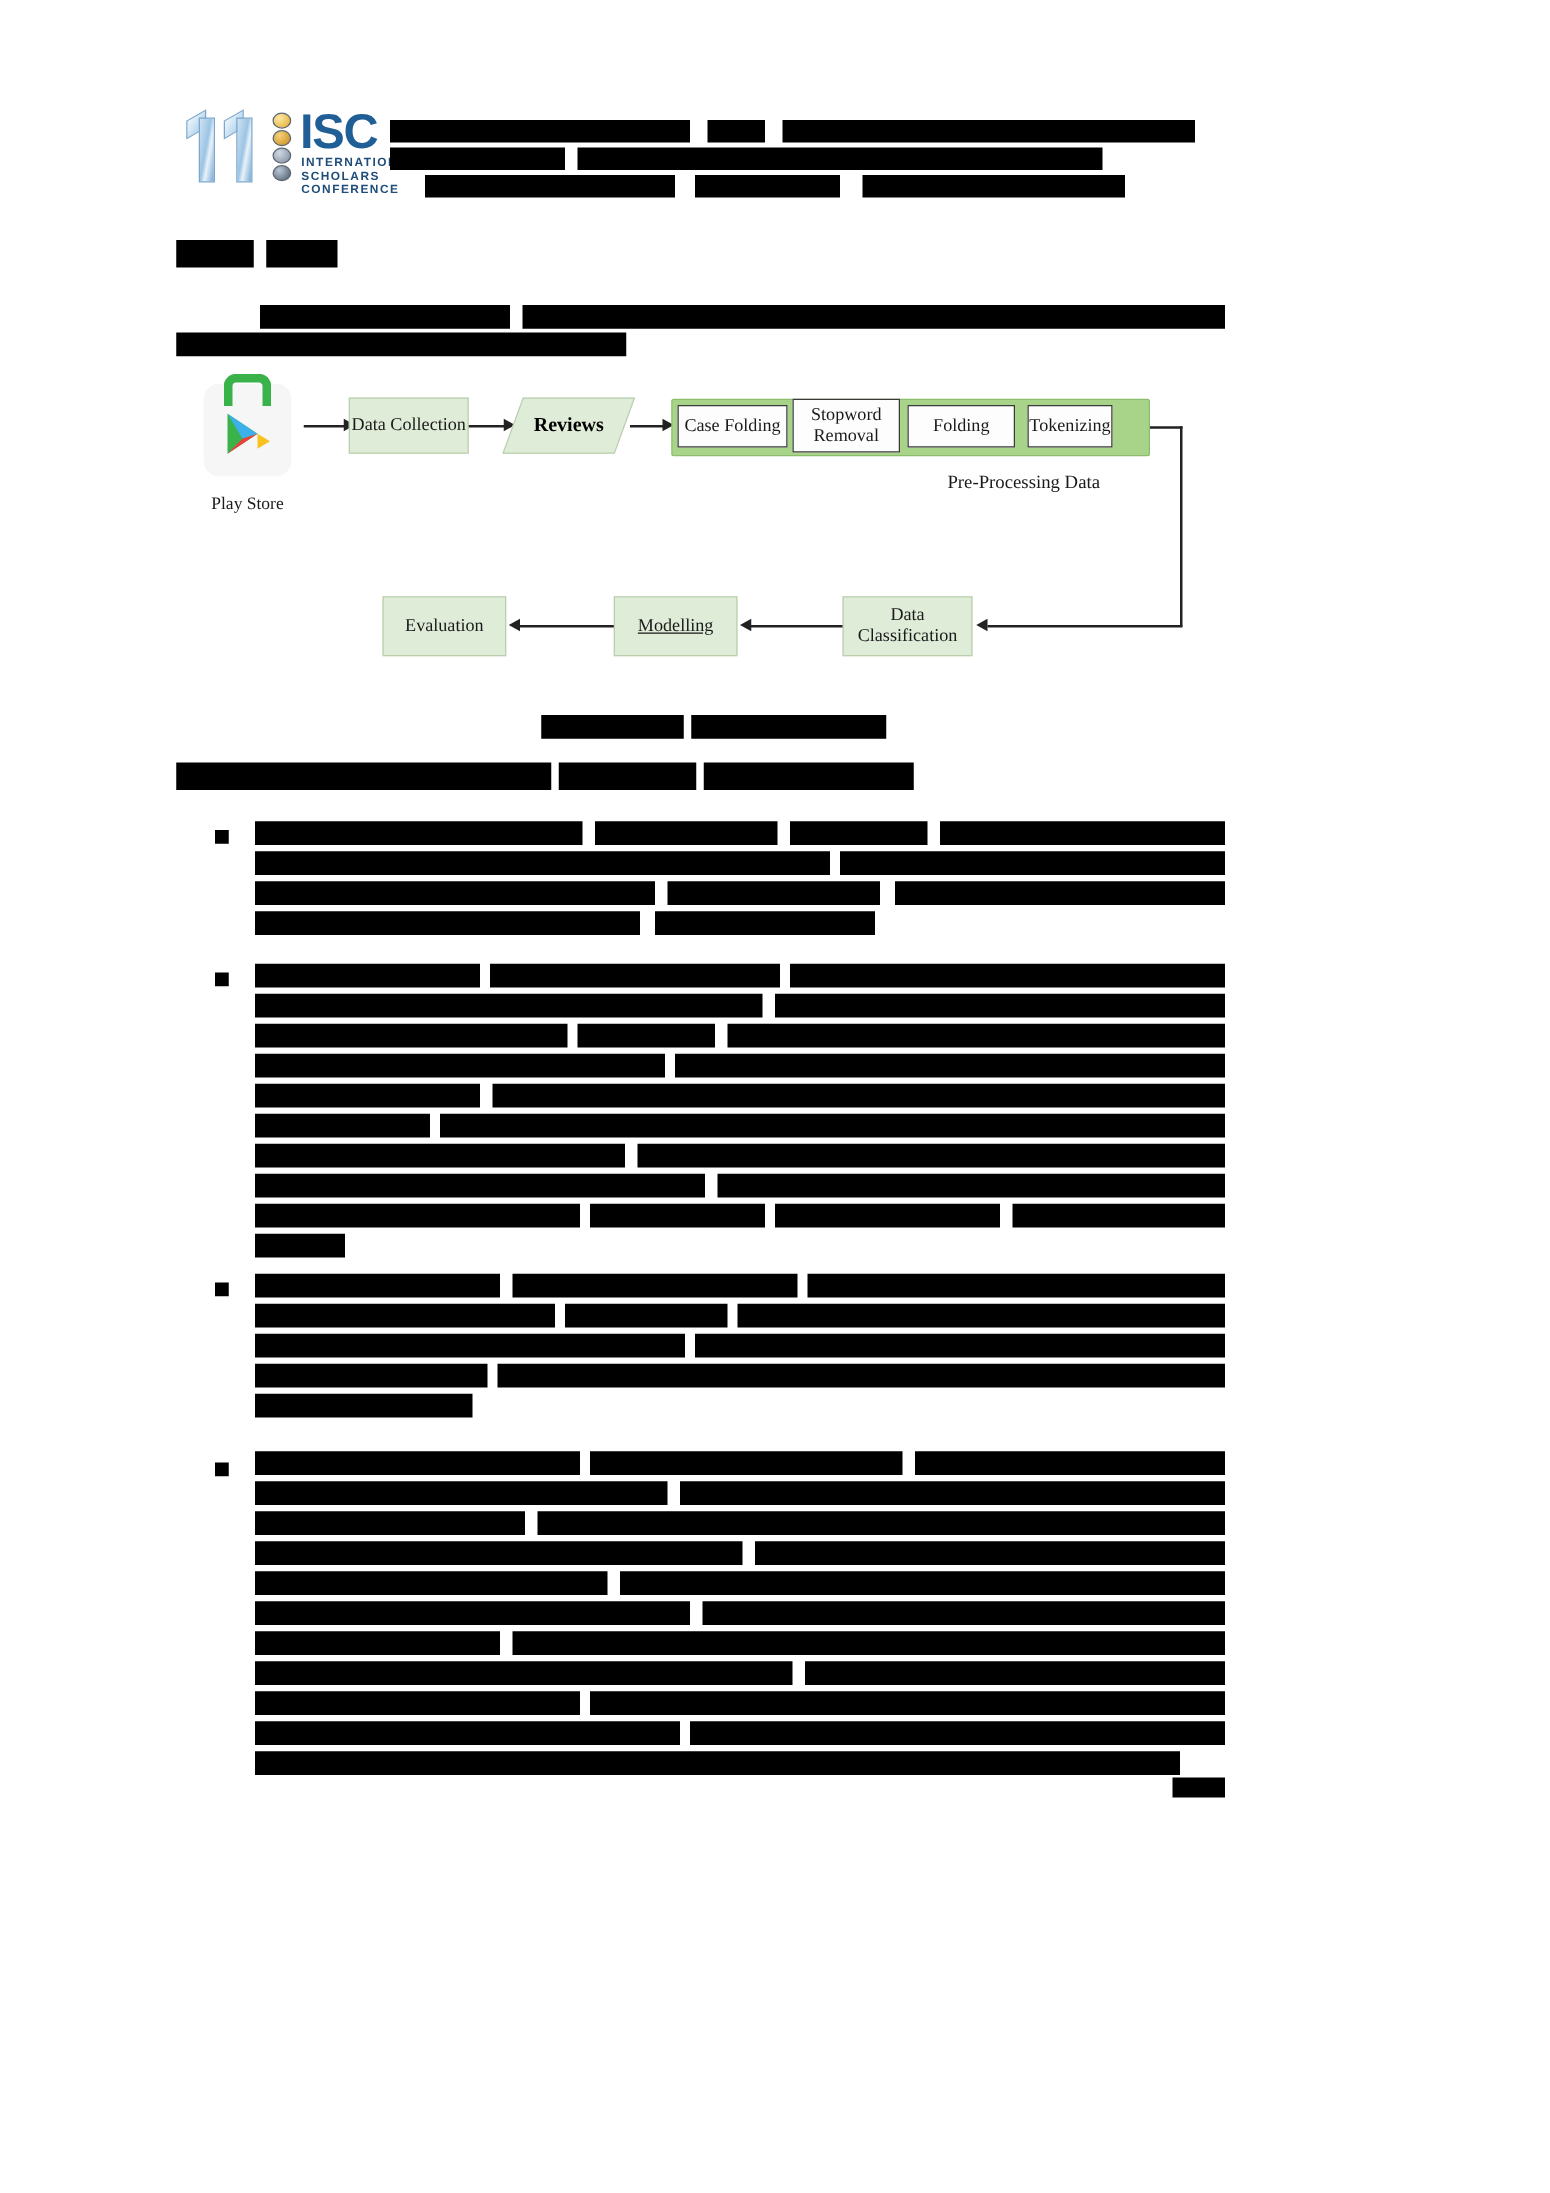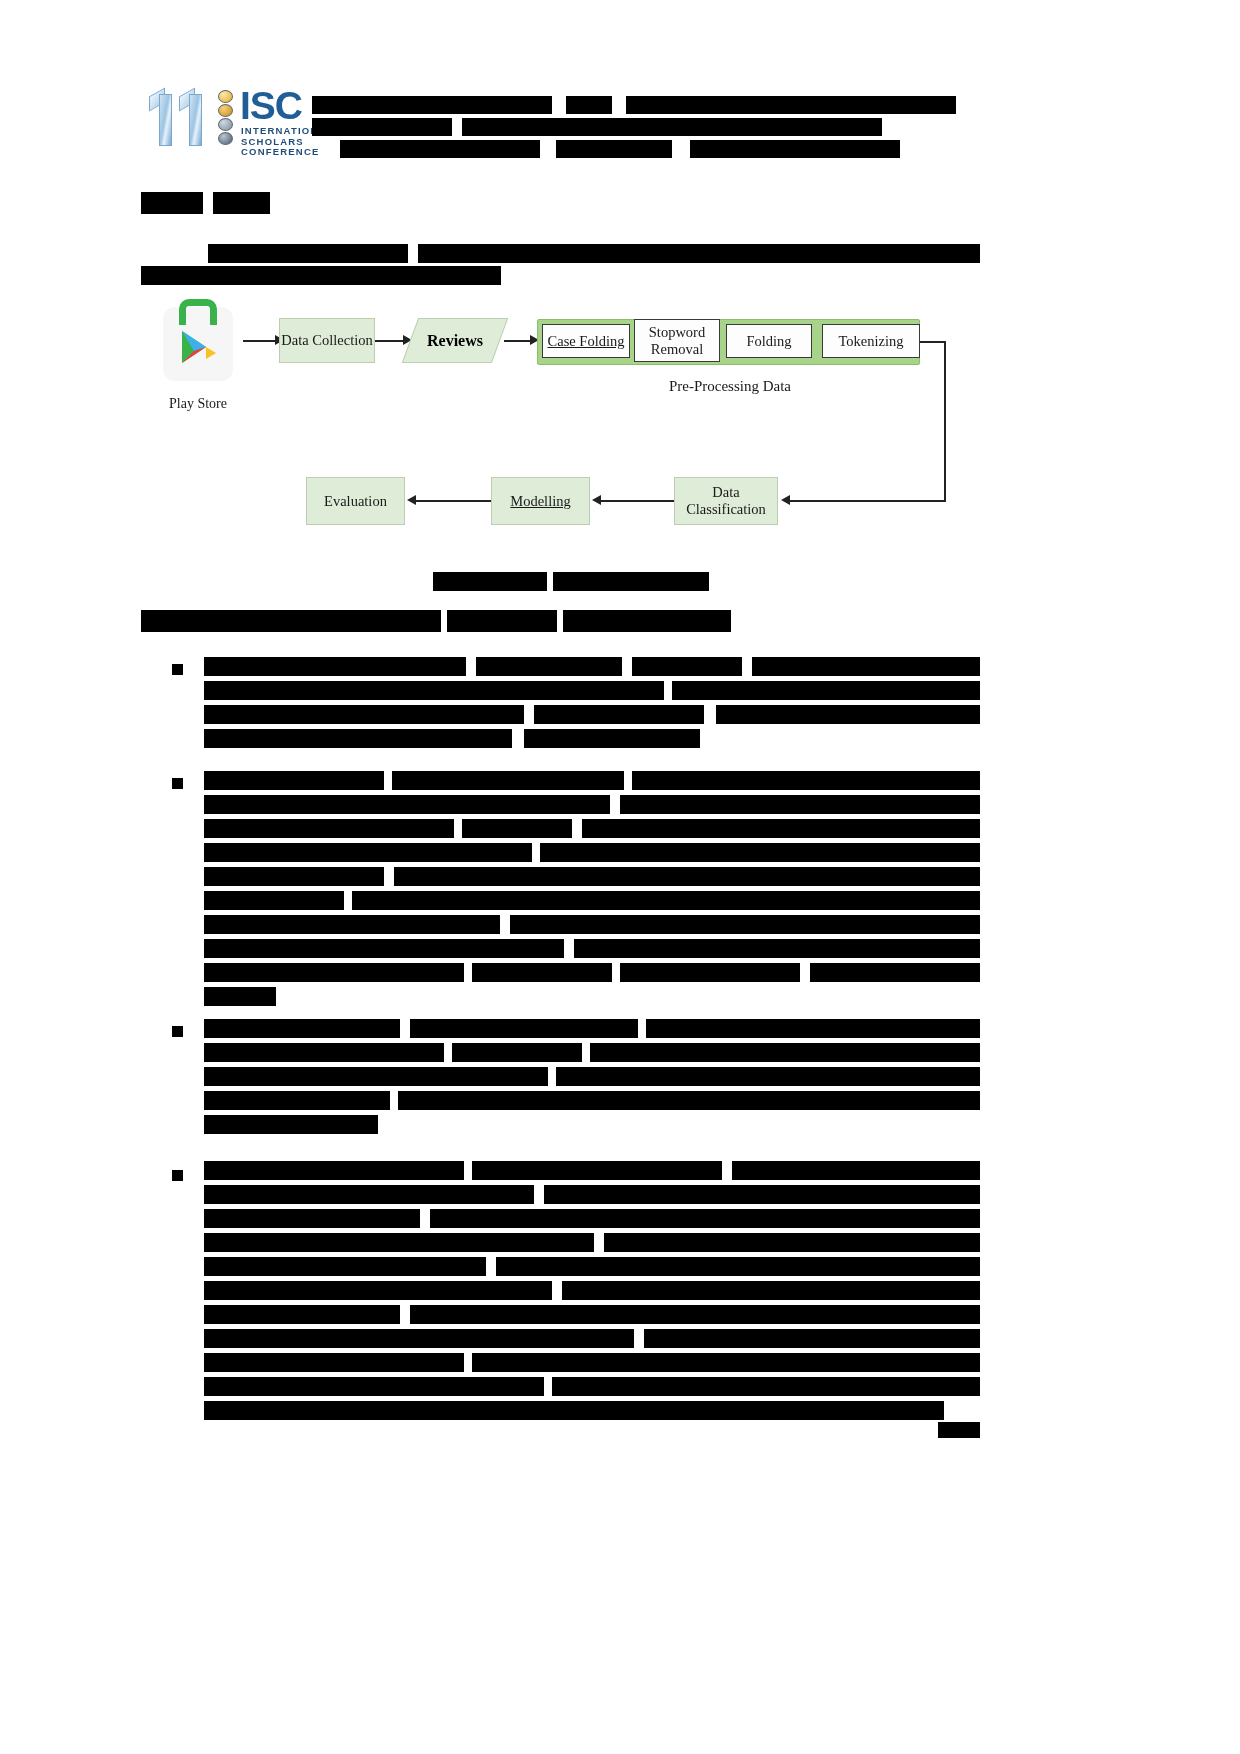--- a/index.html
+++ b/index.html
@@ -281,7 +281,7 @@
     <div class="arrow-head ah-right" style="left:530px; top:335px;"></div>
 
     <div class="group-box" style="left:537px; top:319px; width:383px; height:46px;"></div>
-    <div class="node white" style="left:542px; top:324px; width:88px; height:34px;text-decoration:underline;">
+    <div class="node white" style="left:542px; top:324px; width:88px; height:34px;">
       <span>Case Folding</span>
     </div>
     <div class="node white" style="left:634px; top:319px; width:86px; height:43px; flex-direction:column;">

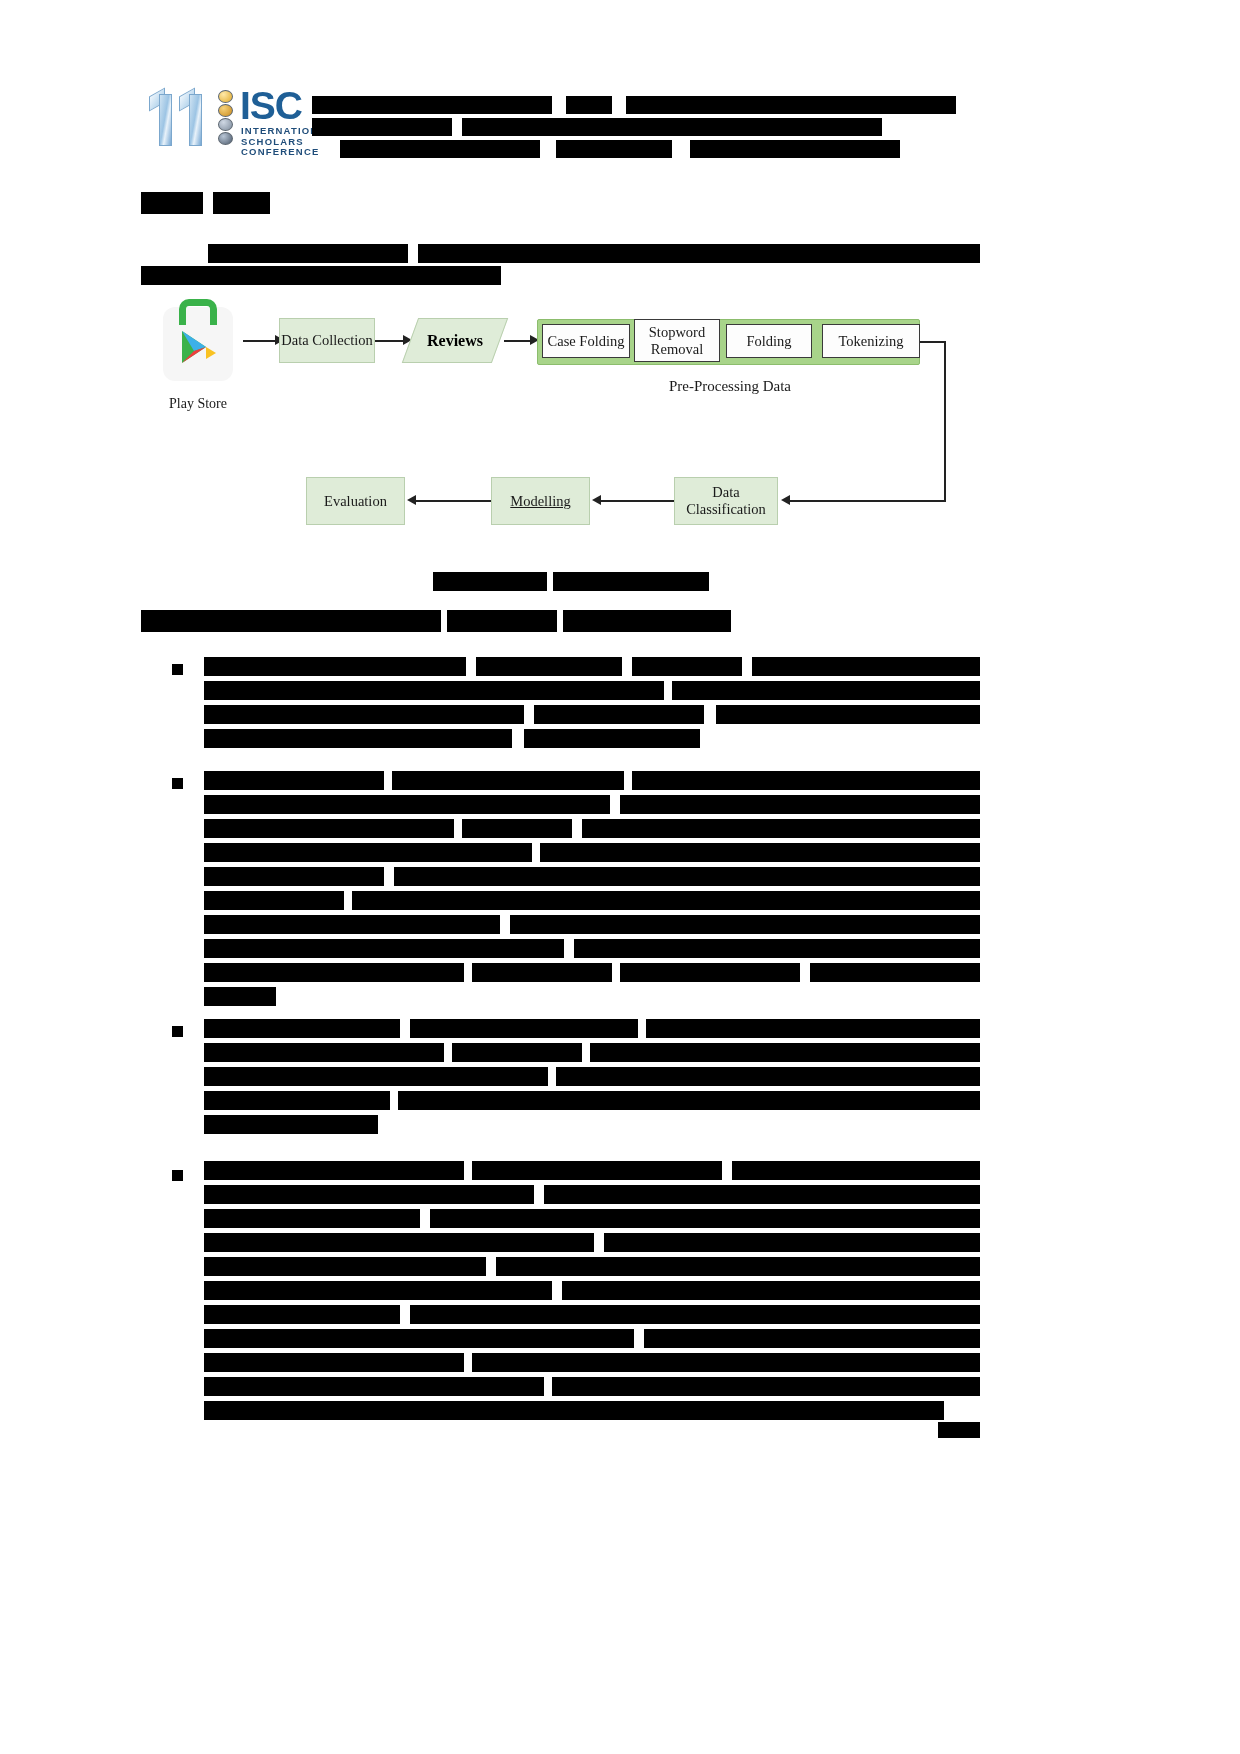--- a/index.html
+++ b/index.html
@@ -291,7 +291,7 @@
     <div class="node white" style="left:726px; top:324px; width:86px; height:34px;">
       <span>Folding</span>
     </div>
-    <div class="node white" style="left:822px; top:324px; width:98px; height:34px;">
+    <div class="node white" style="left:822px; top:324px; width:68px; height:34px;">
       <span>Tokenizing</span>
     </div>
     <div class="group-caption" style="left:580px; top:378px; width:300px;">Pre-Processing Data</div>

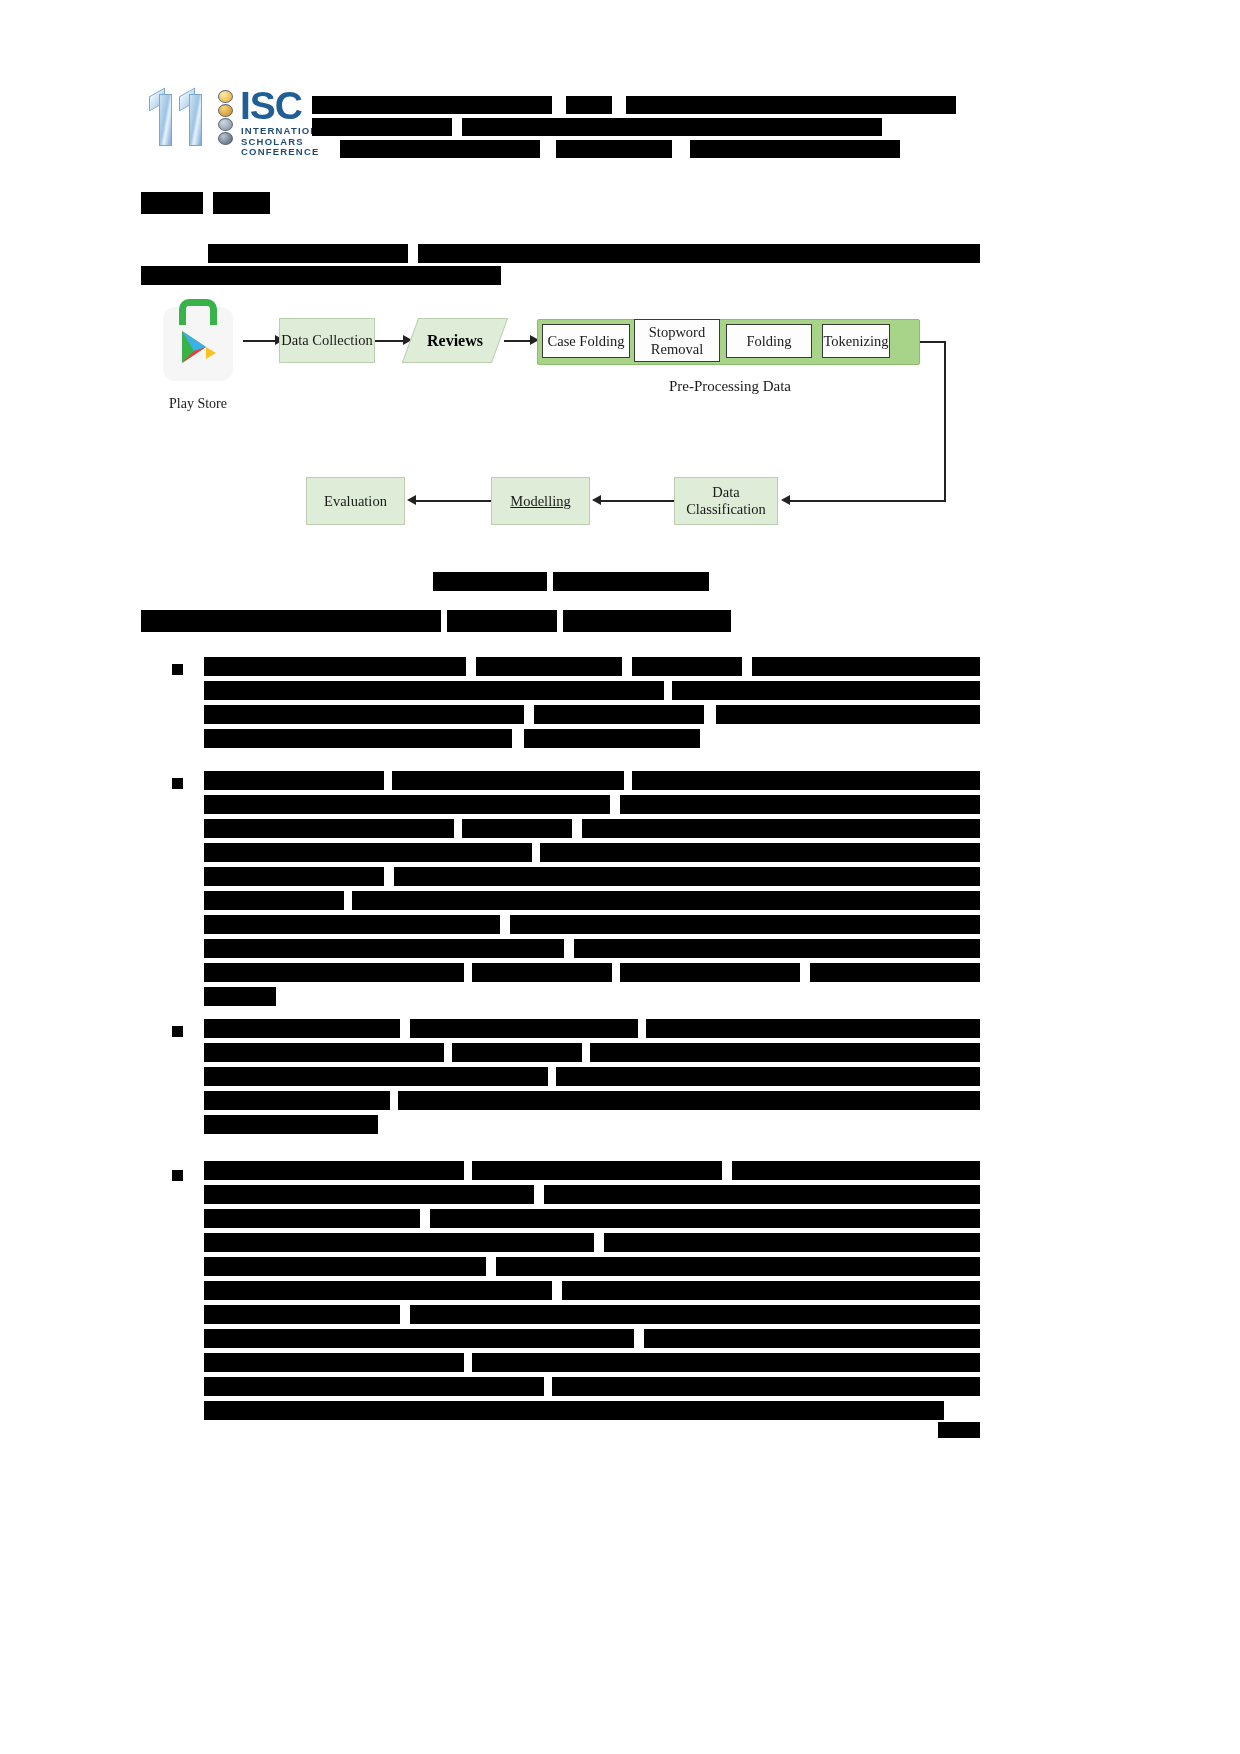--- a/index.html
+++ b/index.html
@@ -146,7 +146,7 @@
     position: absolute;
     font-size: 15px;
     color: #1a1a1a;
-    text-align: center;
+    text-align: right;
   }
   .parallelogram {
     position: absolute;

